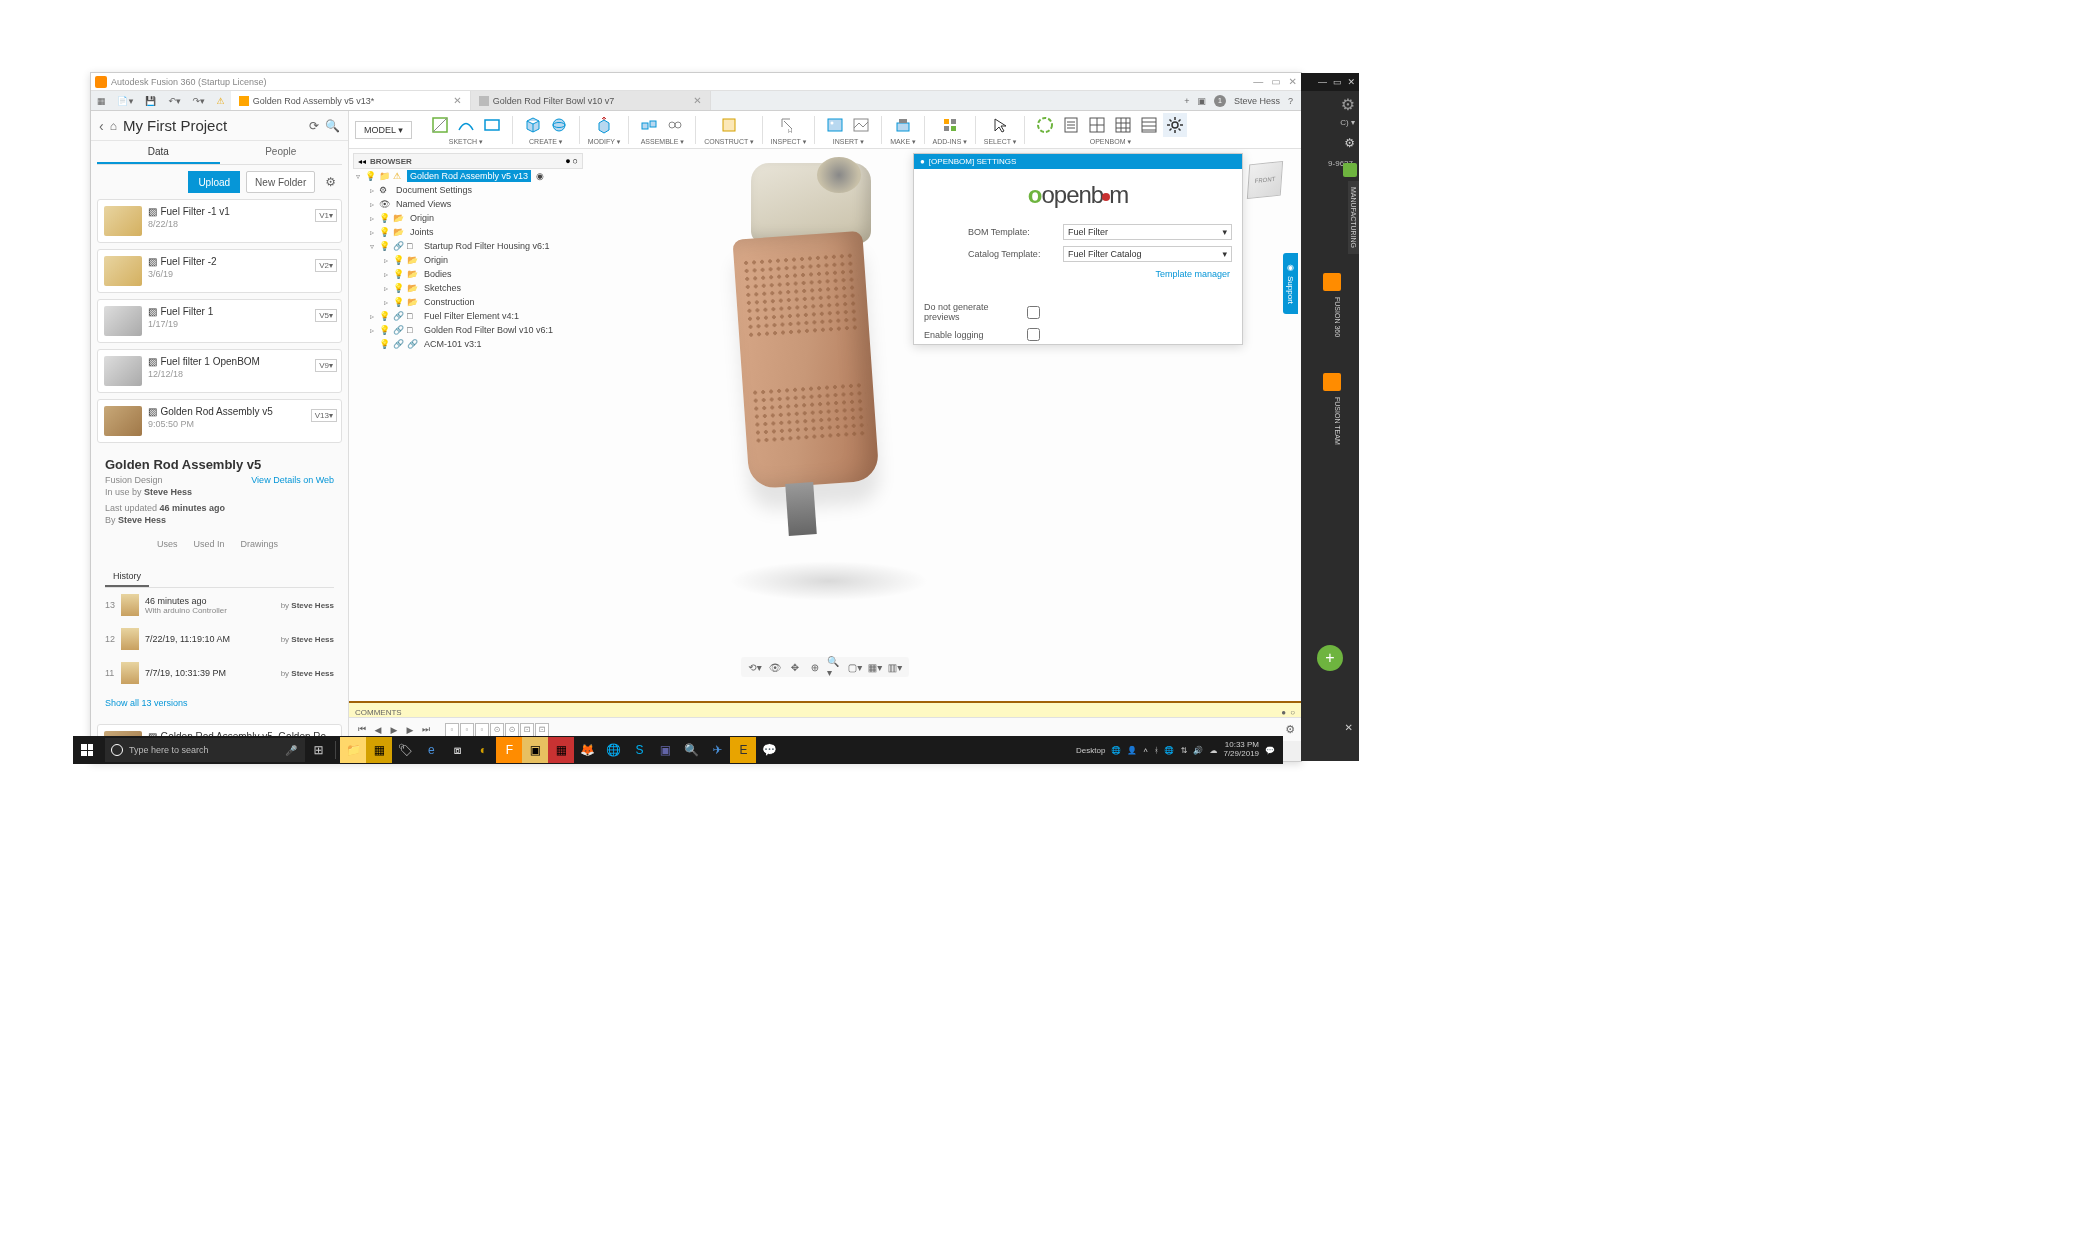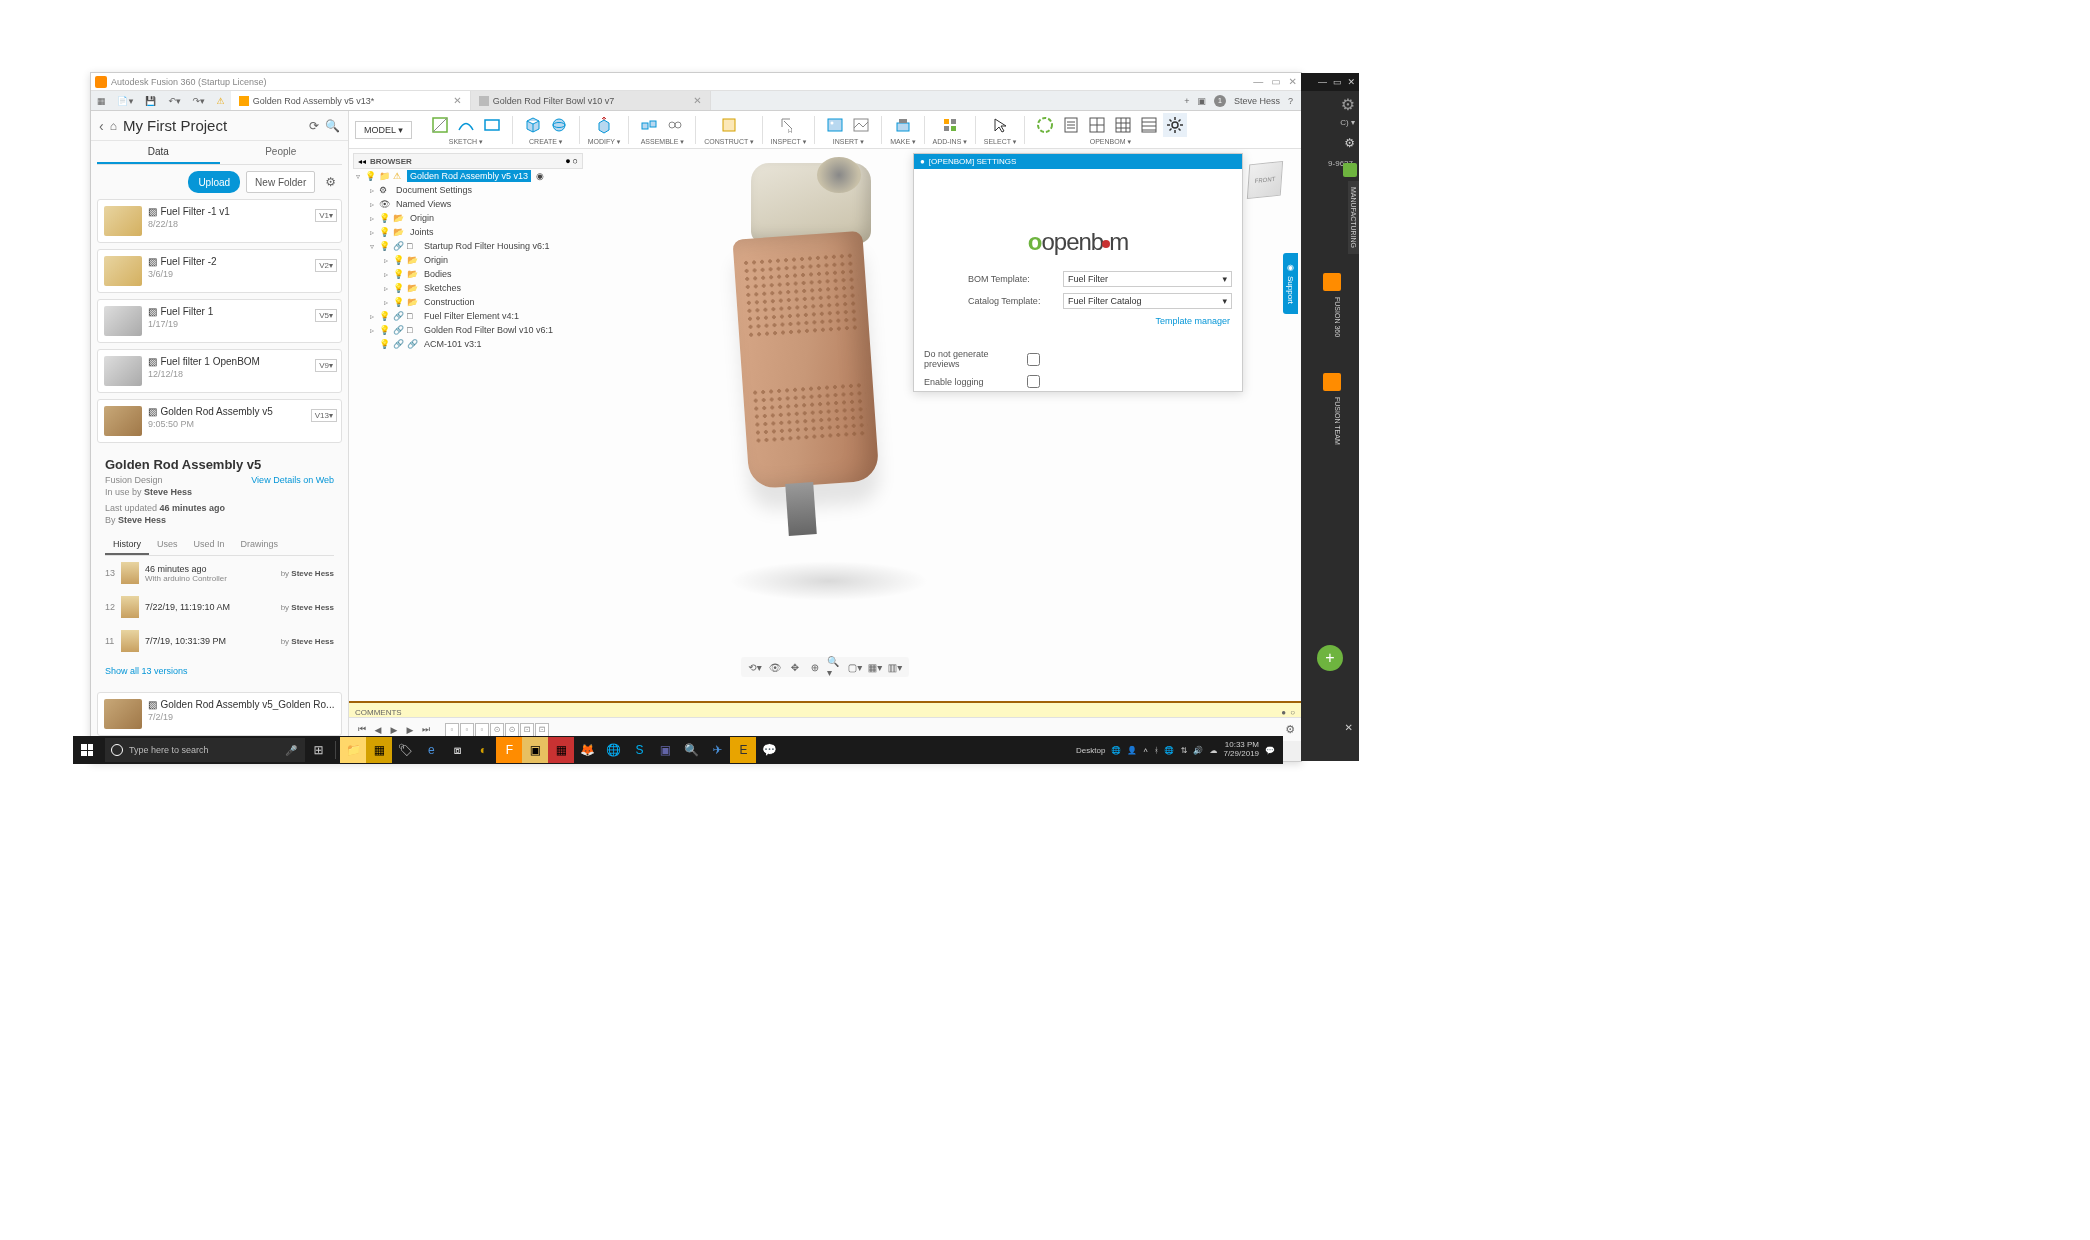--- a/index.html
+++ b/index.html
@@ -21,7 +21,7 @@
 .dp-tab { flex: 1; text-align: center; font-size: 10px; padding: 5px 0; color: #666; border-bottom: 2px solid transparent; cursor:pointer;}
 .dp-tab.active { border-bottom-color: #0696d7; color: #333; font-weight:500;}
 .dp-actions { display: flex; justify-content: flex-end; padding: 6px 8px; gap: 6px; }
-.btn-blue { background: #0696d7; color: #fff; font-size: 10px; padding: 4px 10px; border: none; border-radius: 10px; cursor:pointer;}
+.btn-blue { background: #0696d7; color: #fff; font-size: 10px; padding: 4px 10px; border: none; border-radius: 0; cursor:pointer;}
 .btn-gray { background: #fff; color: #555; font-size: 10px; padding: 4px 8px; border: 1px solid #ccc; border-radius: 2px; cursor:pointer;}
 .gear { font-size: 12px; color: #666; padding: 4px; cursor:pointer;}
 .dp-list { flex: 1; overflow-y: auto; padding: 0 6px; }

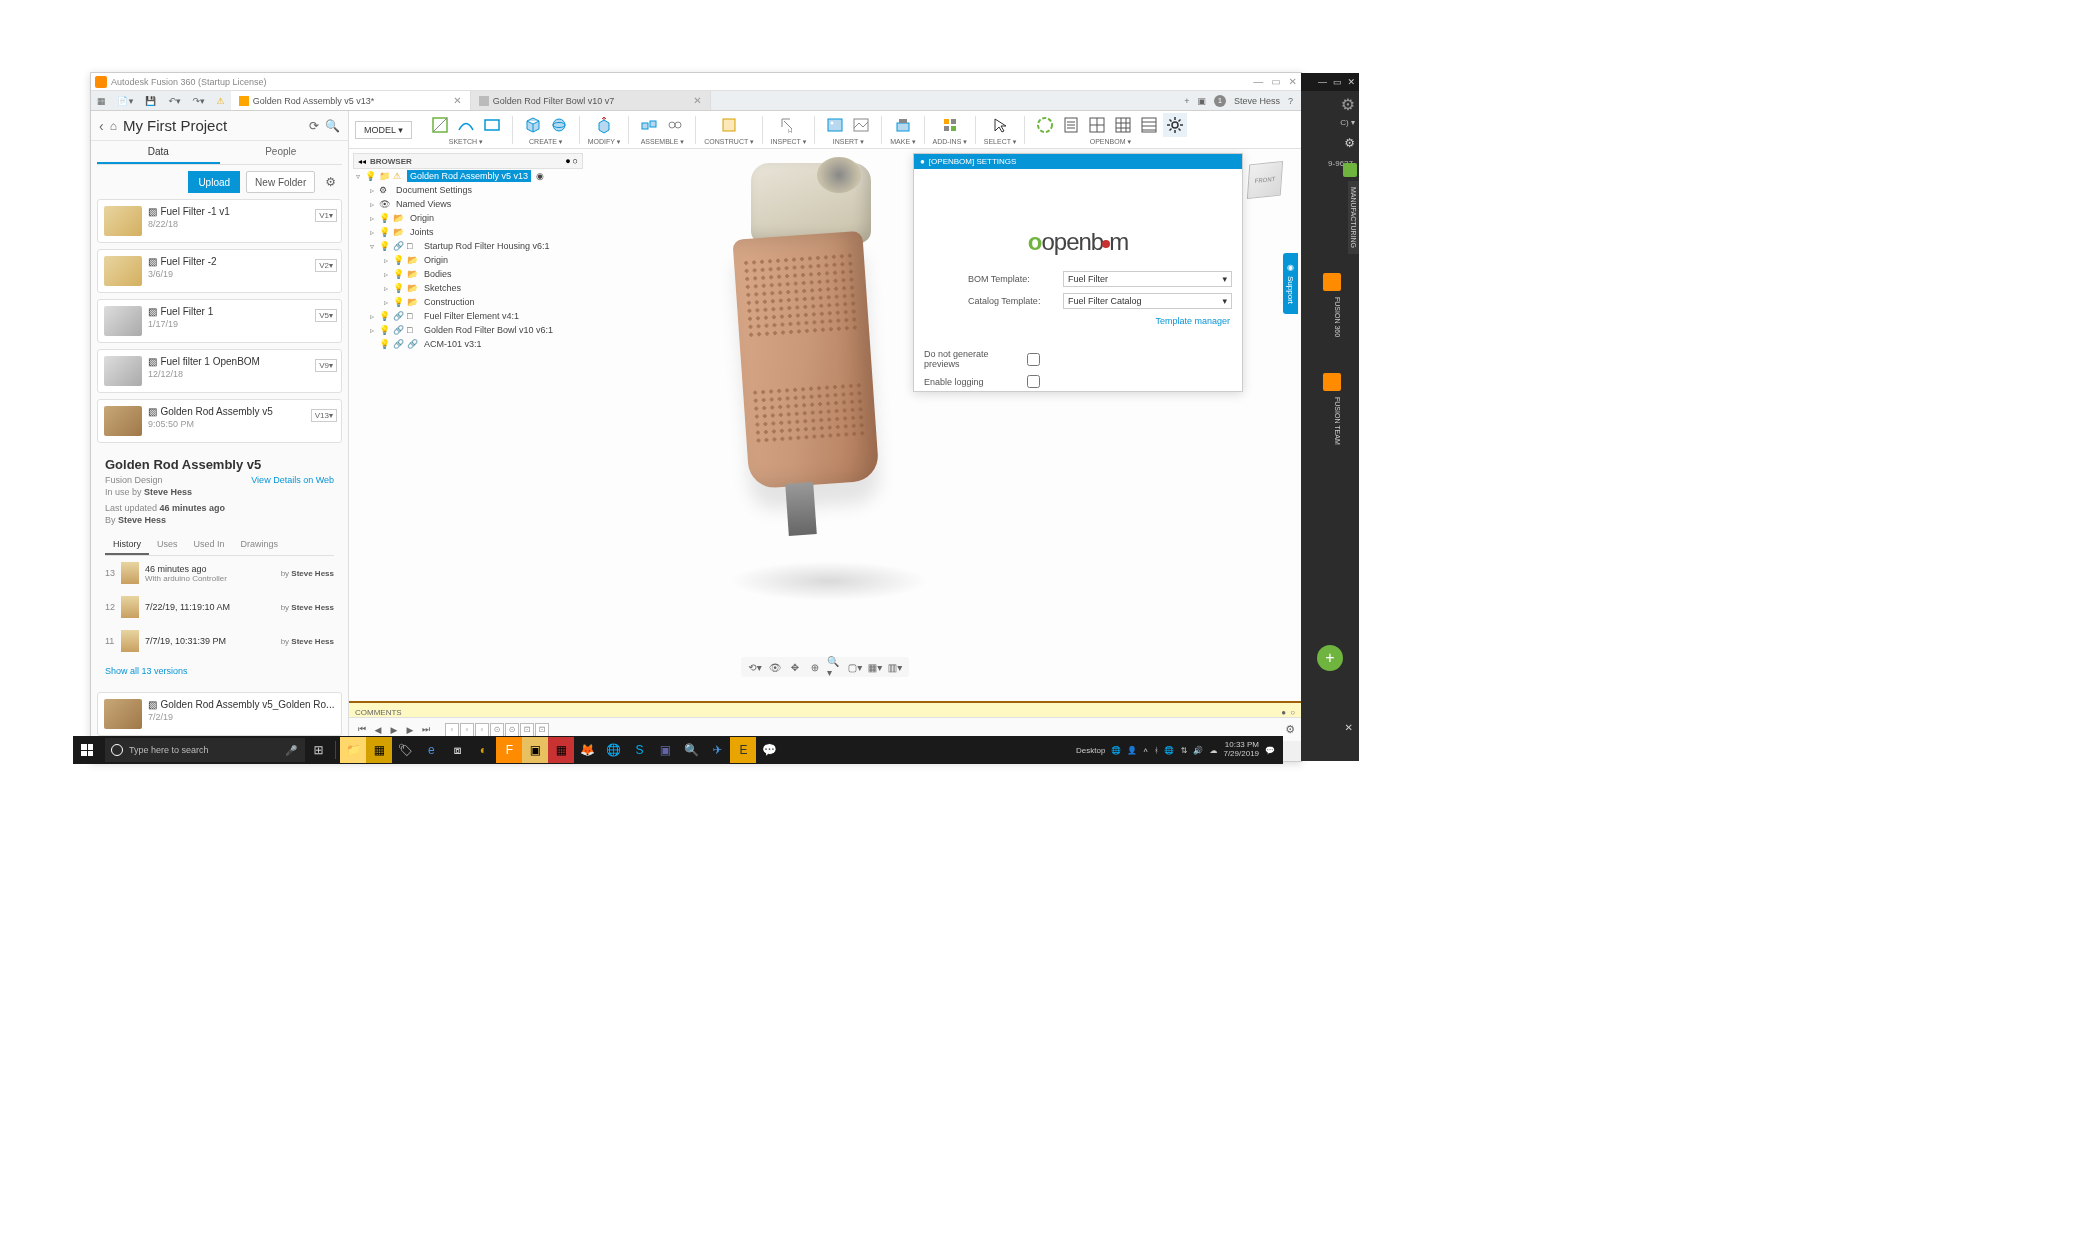--- a/index.html
+++ b/index.html
@@ -93,7 +93,7 @@
 .filter-shadow { position:absolute; top:398px; left:18px; width:200px; height:40px; background: radial-gradient(ellipse, rgba(0,0,0,0.14), transparent 70%); }
 .settings-panel { position: absolute; top: 4px; right: 58px; width: 330px; background: #fff; border: 1px solid #ccc; box-shadow: 0 2px 10px rgba(0,0,0,0.15); font-size: 9px; }
 .sp-title { background: #0696d7; color: #fff; padding: 3px 6px; font-size: 8px; display:flex; align-items:center; gap:4px;}
-.sp-logo { padding: 12px 0; text-align: center; font-size: 24px; font-weight: 400; color: #444; letter-spacing:-1px;margin-top:47px;}
+.sp-logo { padding: 12px 0; text-align: center; font-size: 24px; font-weight: 400; color: #444; letter-spacing:-1px;}
 .sp-logo .ogreen { color: #6eb43f; font-weight:600;}
 .sp-logo .dot { display:inline-block; width:8px; height:8px; border-radius:50%; background:#c83232; margin: 0 -1px; vertical-align:middle;}
 .sp-row { display: flex; padding: 3px 10px; align-items: center; }

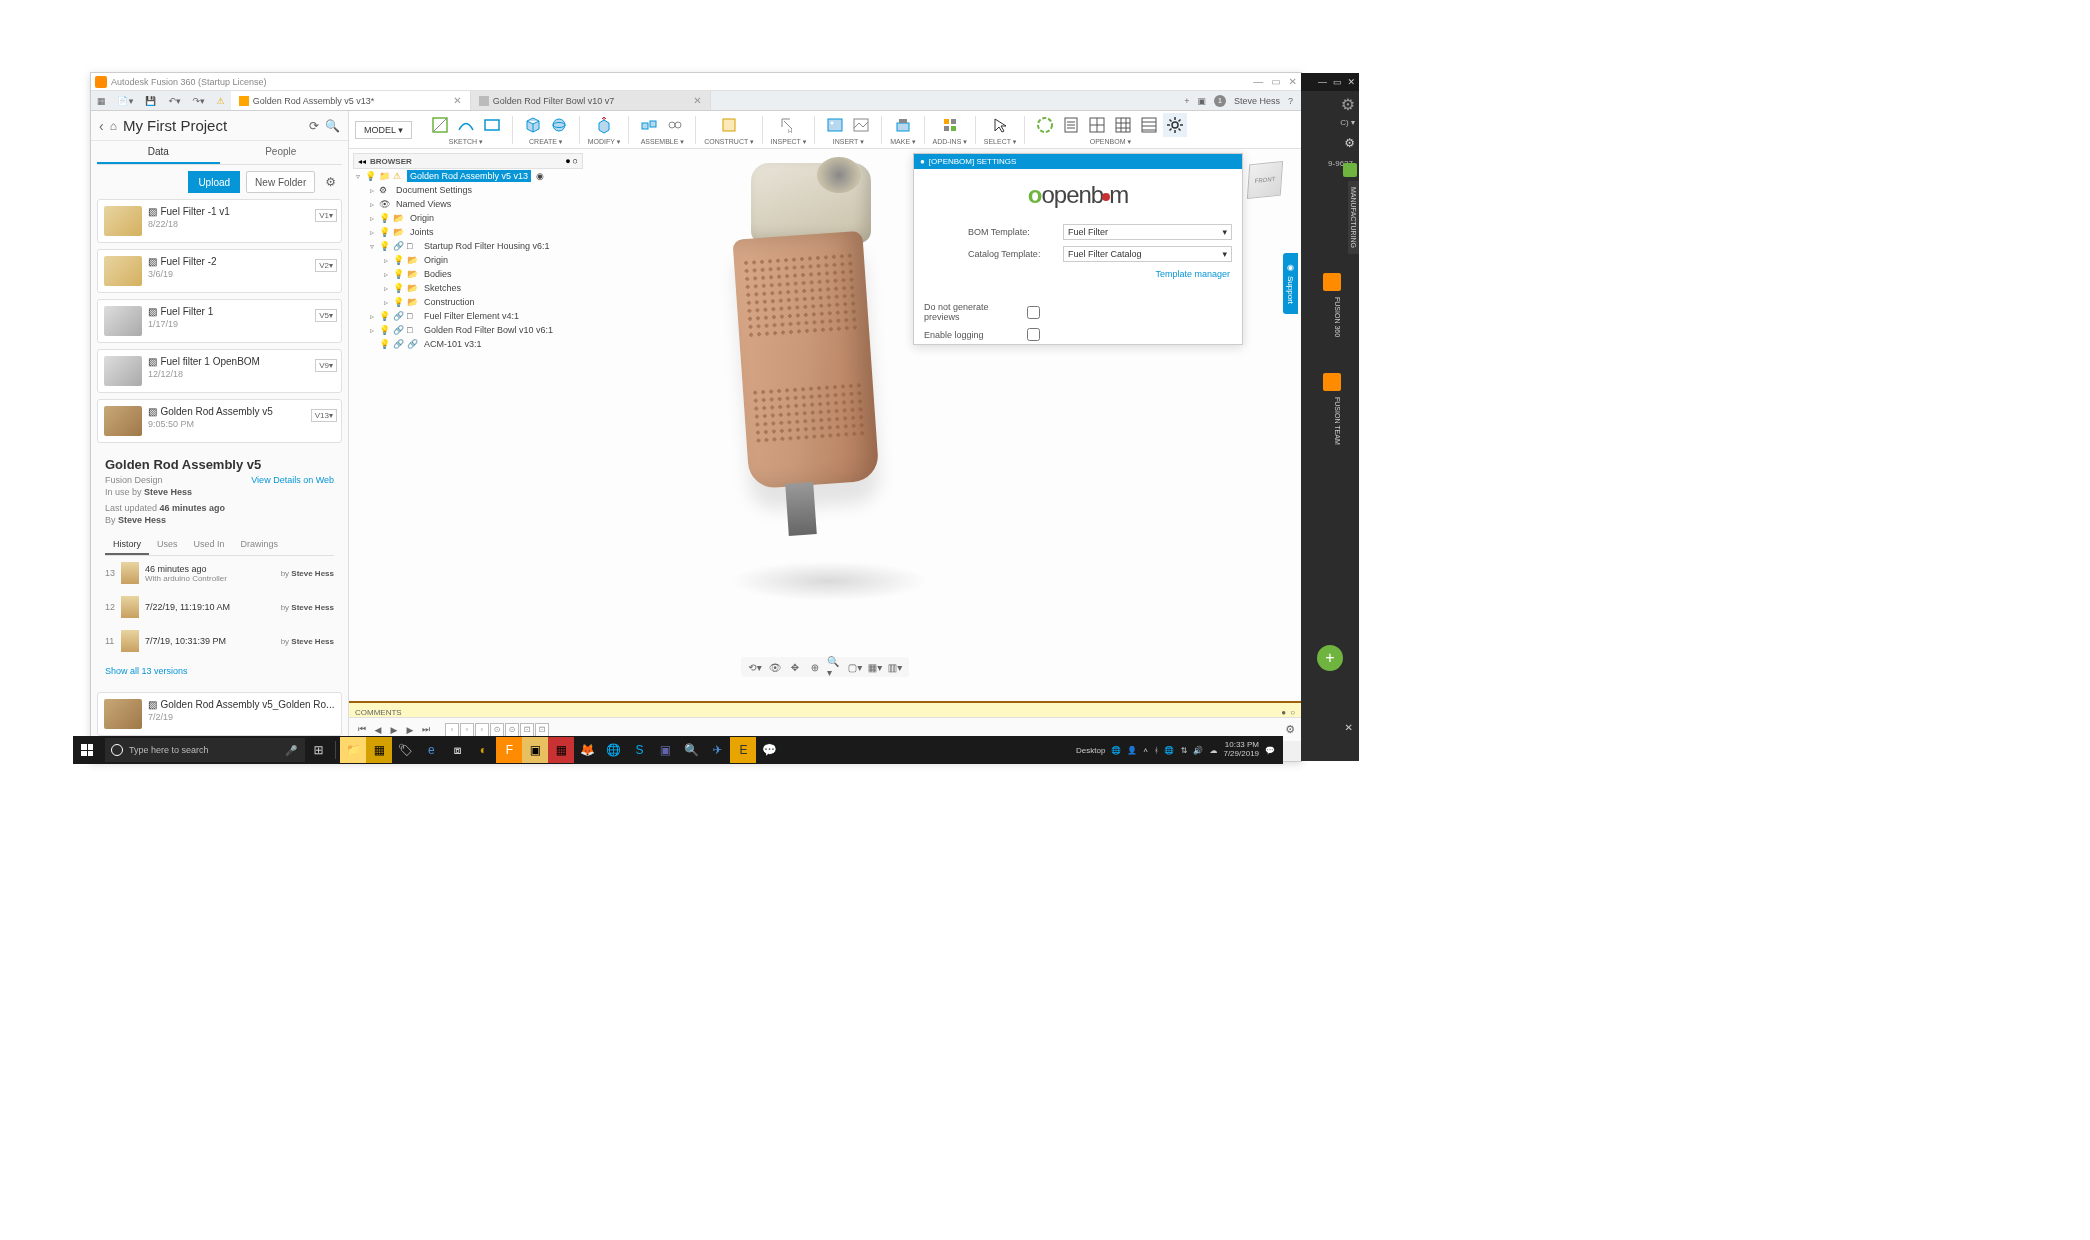--- a/index.html
+++ b/index.html
@@ -40,7 +40,7 @@
 .dp-detail-row b { color: #555; }
 .dp-subtabs { display: flex; border-bottom: 1px solid #e0e0e0; margin-top: 10px; font-size: 9px; }
 .dp-subtab { padding: 4px 8px; color: #888; cursor:pointer; border-bottom: 2px solid transparent;}
-.dp-subtab.active { color: #333; border-bottom-color: #666;}
+.dp-subtab.active { color: #333; border-bottom-color: #666; margin-top: 32px;}
 .dp-history-item { display: flex; padding: 6px 0; font-size: 9px; align-items: center; }
 .dp-hi-num { width: 16px; color: #888; }
 .dp-hi-thumb { width: 18px; height: 22px; background: linear-gradient(#e8d4a0,#c8a060); margin-right: 6px; }

